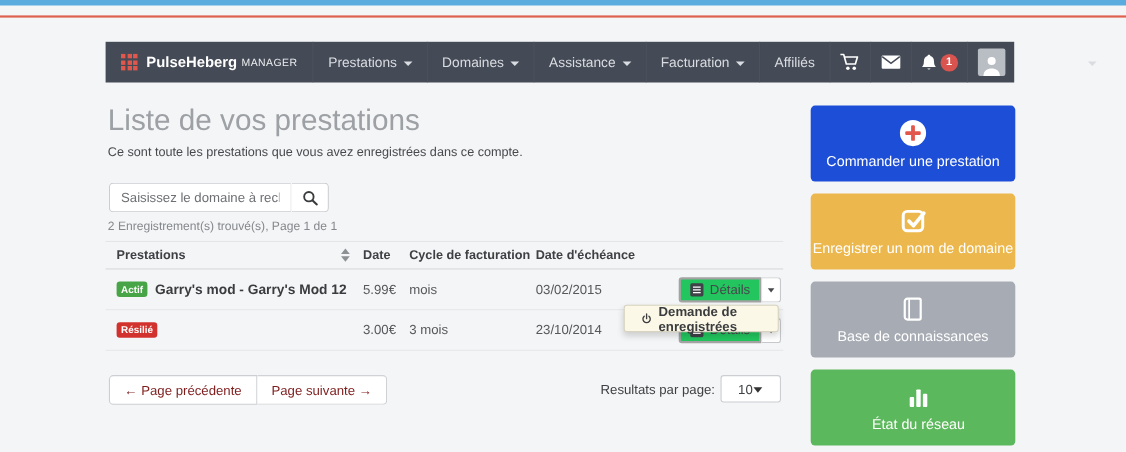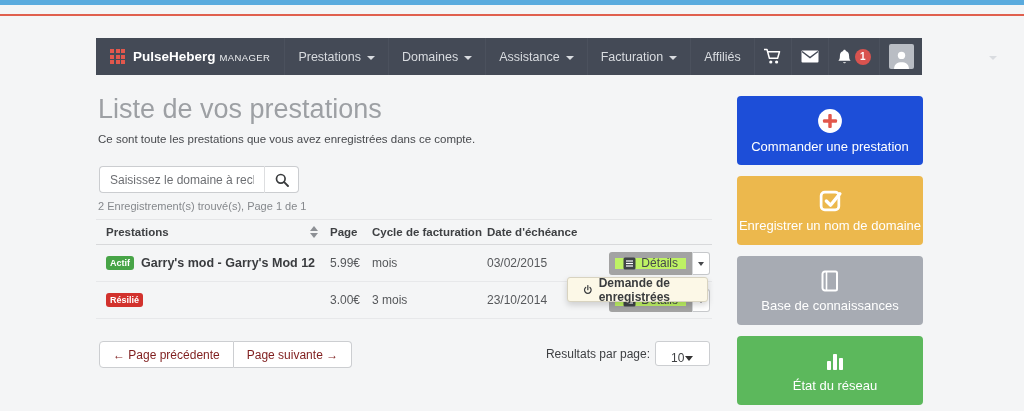--- a/index.html
+++ b/index.html
@@ -202,7 +202,7 @@
             <i class="dn"></i>
           </span>
       </div>
-      <div class="col2">Page</div>
+      <div class="col2">Date</div>
       <div class="col3">Cycle de facturation</div>
       <div class="col4">Date d'échéance</div>
       <div class="col5"></div>

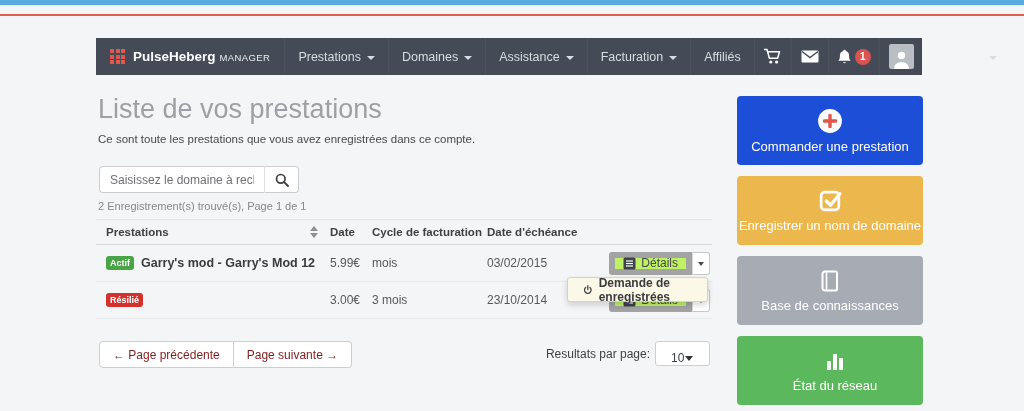--- a/index.html
+++ b/index.html
@@ -67,7 +67,7 @@
   .badge.actif { background:#47a447; }
   .badge.resilie { background:#d2322d; }
   .btn-group { display:flex; height:23px; }
-  .btn-details { display:flex; align-items:center; gap:5px; background:#bef264; border:6px solid #a3a3a3;
+  .btn-details { display:flex; align-items:center; gap:5px; background:#22c55e; border:2px solid #a3a3a3;
     border-radius:3px 0 0 3px; padding:0 8px; font-size:12px; color:#46484b; cursor:pointer;
     font-family:"Liberation Sans", sans-serif; }
   .btn-caret { width:18px; background:#fff; border:1px solid #c6c8cb; border-left:1px solid #d5d7d9;

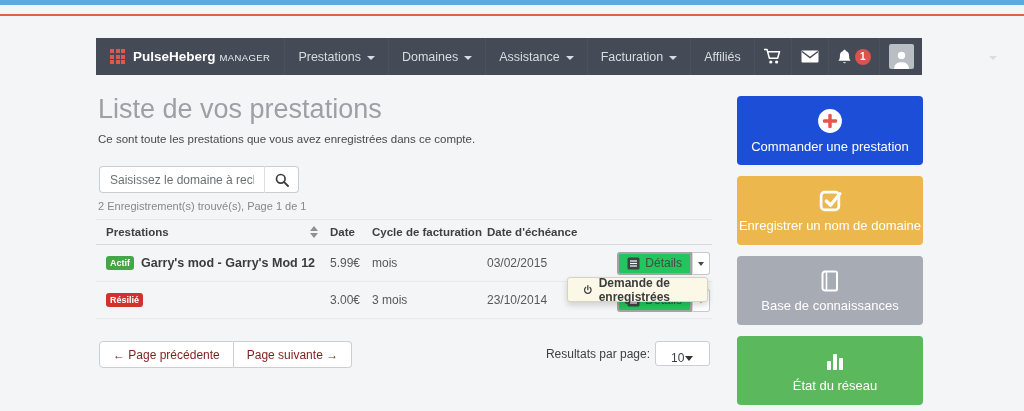--- a/index.html
+++ b/index.html
@@ -90,7 +90,7 @@
   .perpage-label { position:absolute; left:520px; top:347px; width:130px; text-align:right;
     font-size:12px; color:#3e4043; }
   .perpage-select { position:absolute; left:655px; top:341px; width:55px; height:25px; background:#fff;
-    border:1px solid #ccced1; border-radius:3px; display:flex; align-items:flex-end;
+    border:1px solid #ccced1; border-radius:3px; display:flex; align-items:center;
     justify-content:space-between; padding:0 16px 0 15px; font-size:12px; color:#3e4043; cursor:pointer; }
   .perpage-select i { width:0; height:0; border:4px solid transparent; border-top:5px solid #333; margin-top:5px; }
 

